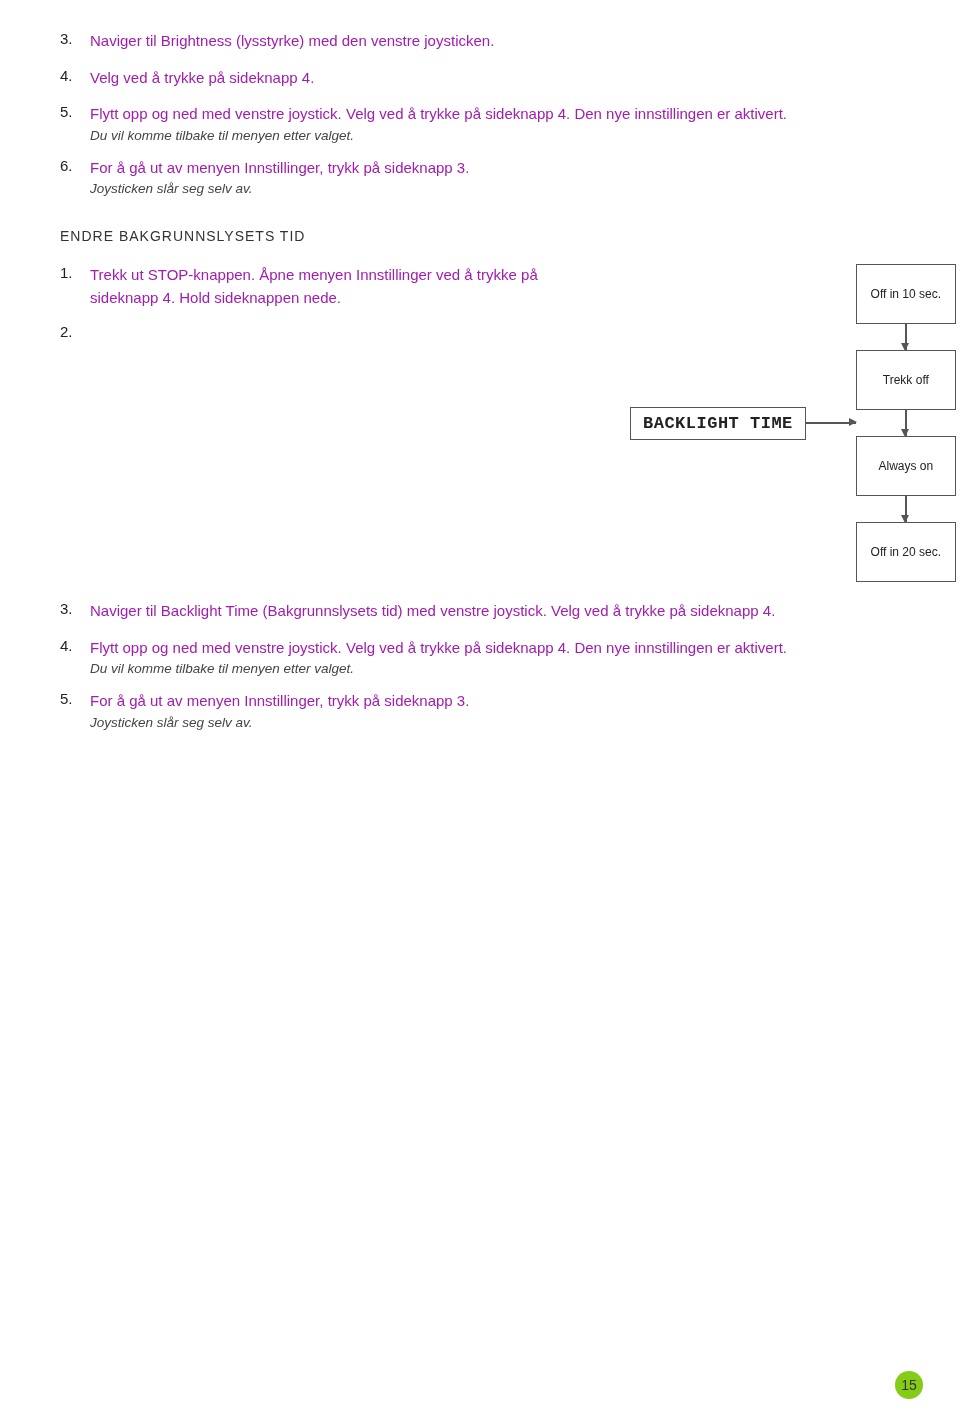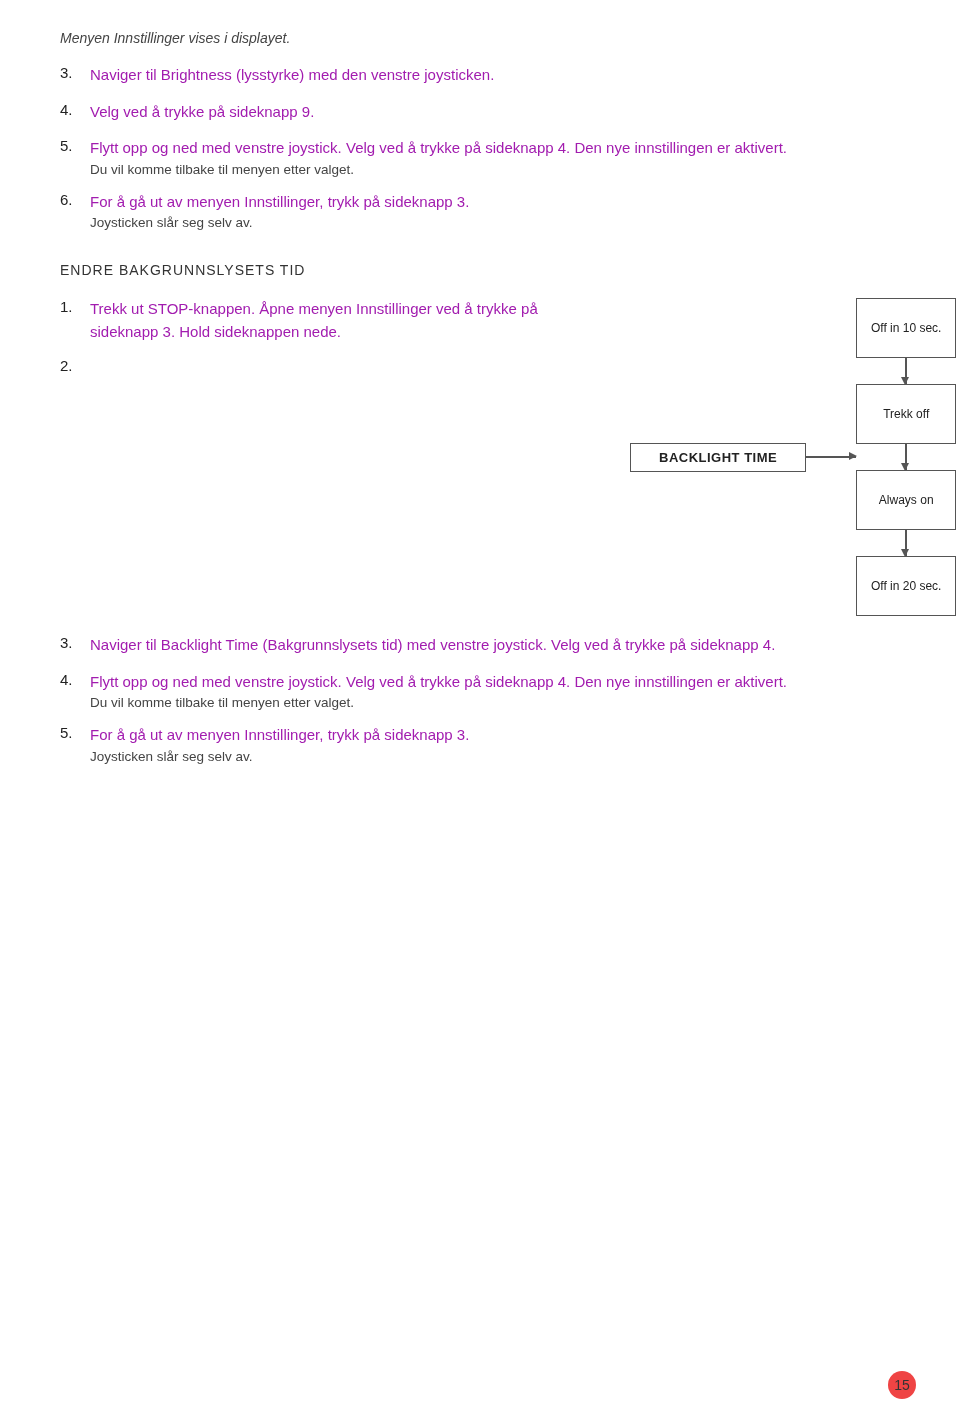--- a/index.html
+++ b/index.html
@@ -169,7 +169,6 @@
 
 <div class="page-container">
 
-  <p class="intro-text">Menyen Innstillinger vises i displayet.</p>
 
   <div>
     <div class="numbered-item">

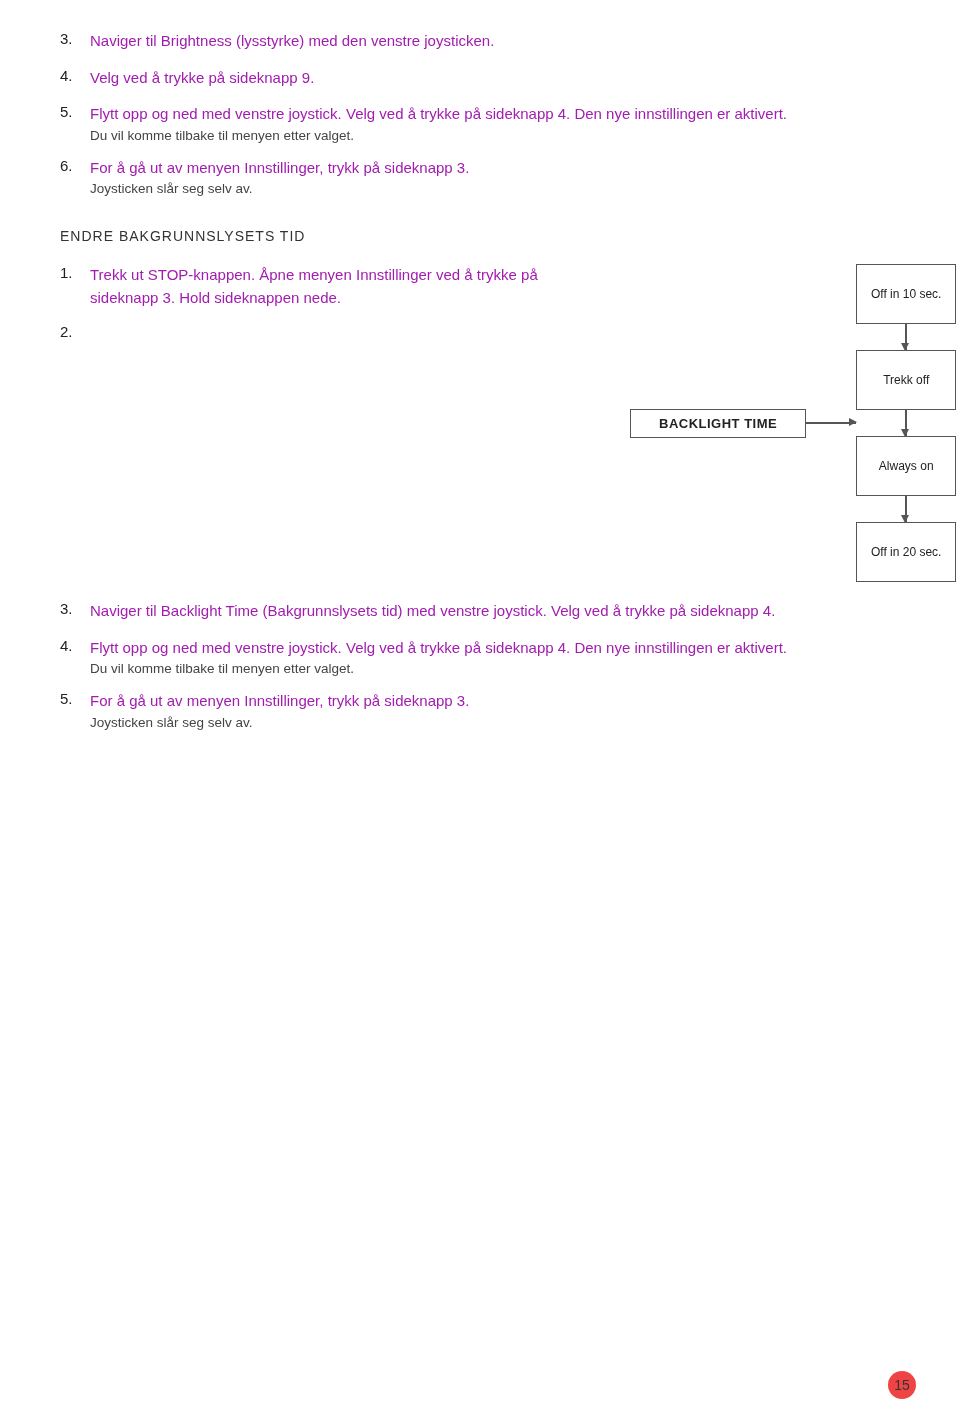--- a/index.html
+++ b/index.html
@@ -180,7 +180,7 @@
     <div class="numbered-item">
       <span class="num">4.</span>
       <div class="content">
-        <div class="main-text">Velg ved å trykke på sideknapp 9.</div>
+        <div class="main-text">Velg ved å trykke på sideknapp 4.</div>
       </div>
     </div>
     <div class="numbered-item">

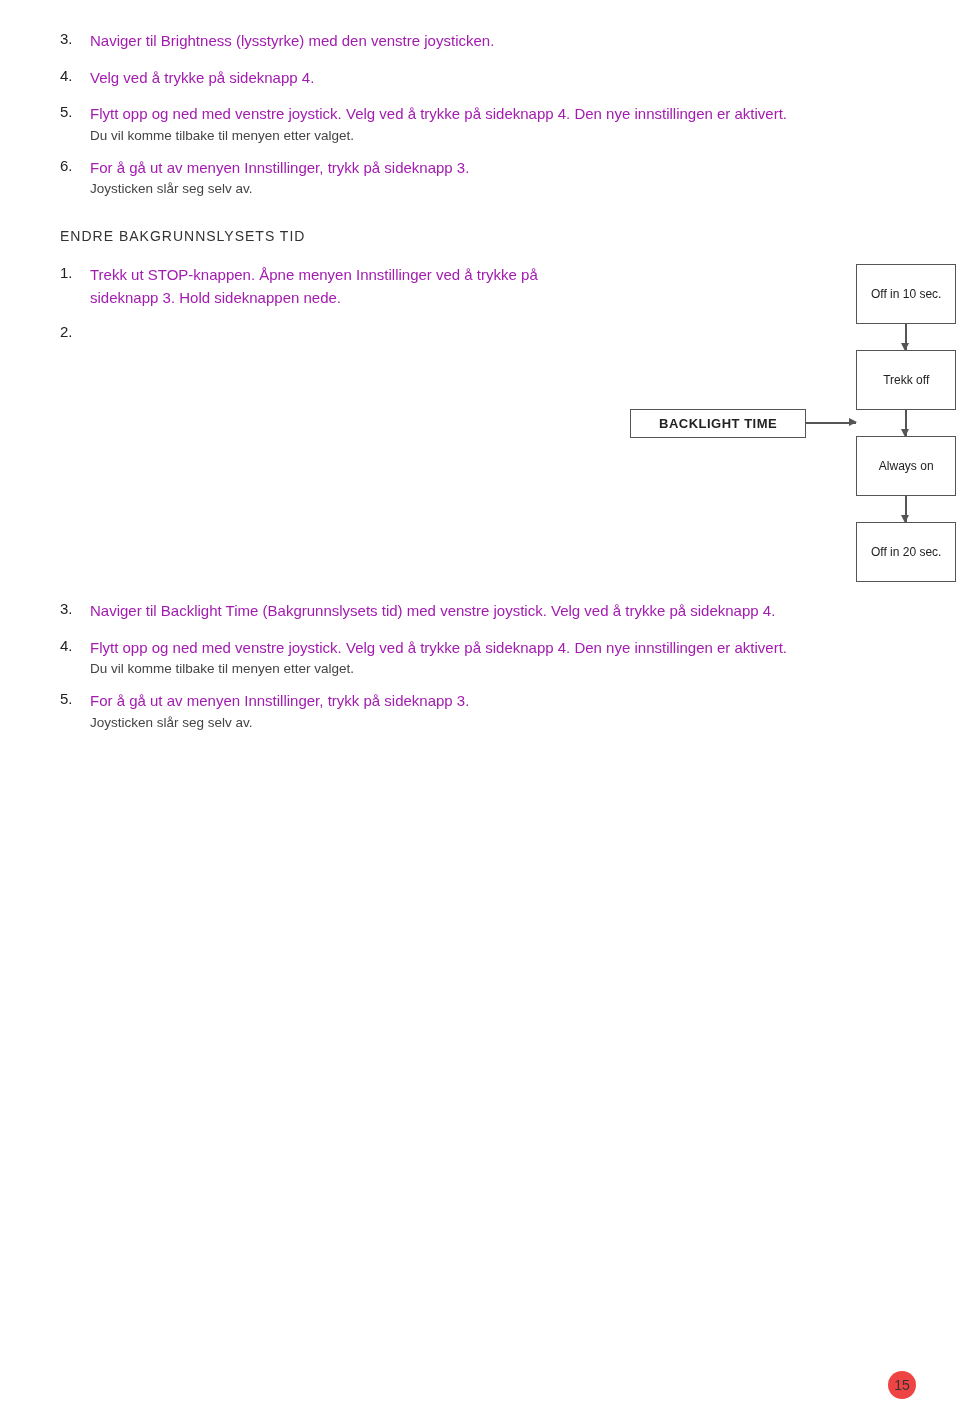--- a/index.html
+++ b/index.html
@@ -50,6 +50,7 @@
     }
 
     .numbered-item .content .sub-italic {
+      font-style: italic;
       font-size: 13.5px;
       color: #444;
       margin-top: 2px;

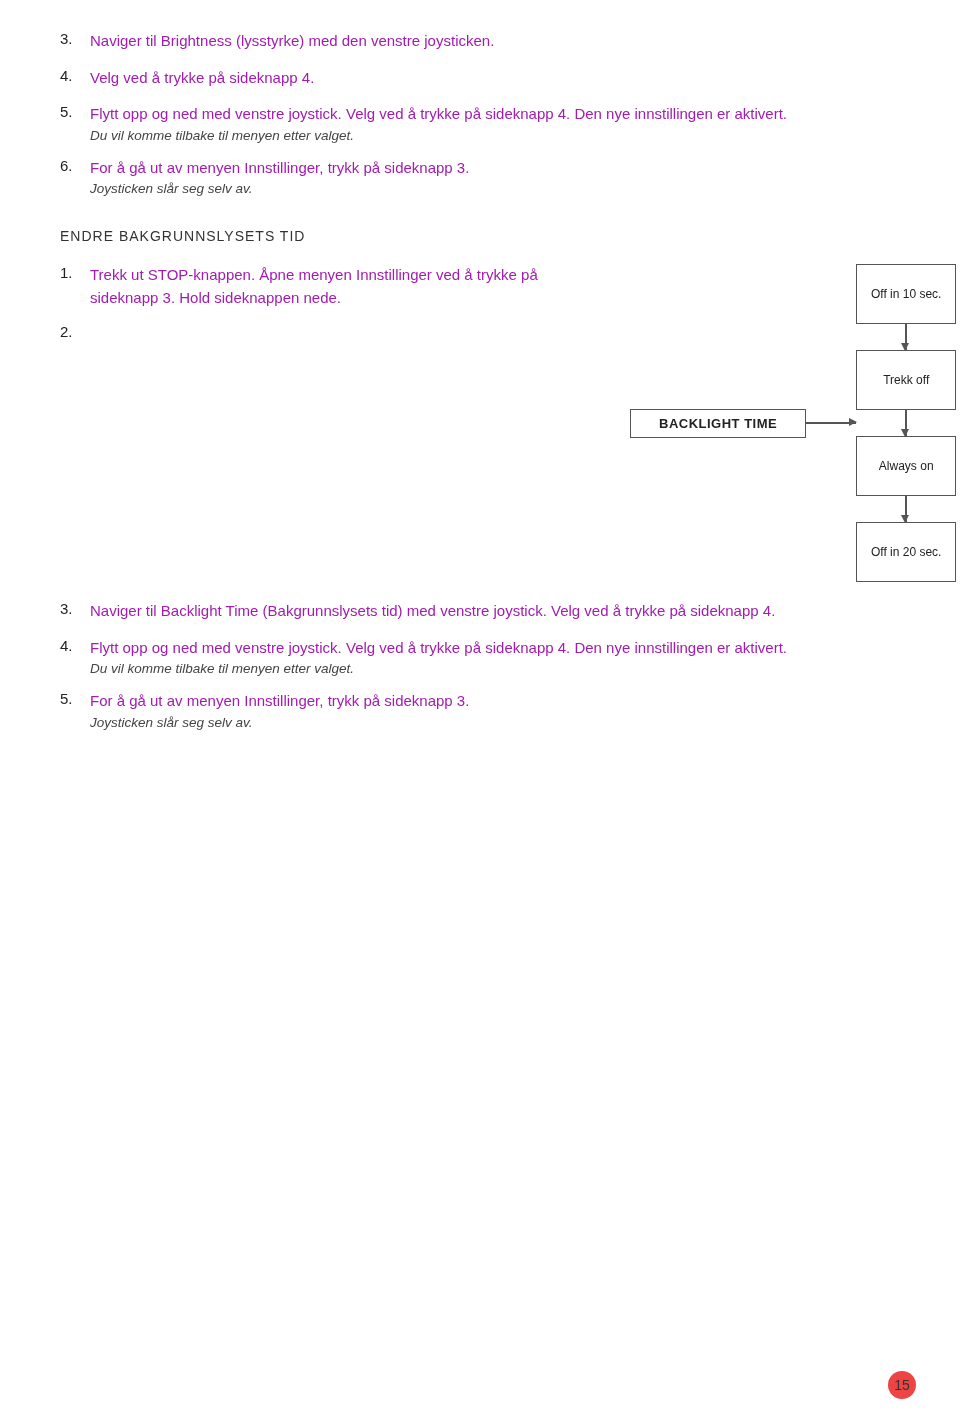--- a/index.html
+++ b/index.html
@@ -207,7 +207,7 @@
       <div class="numbered-item">
         <span class="num">1.</span>
         <div class="content">
-          <div class="main-text">Trekk ut STOP-knappen. Åpne menyen Innstillinger ved å trykke på sideknapp 3. Hold sideknappen nede.</div>
+          <div class="main-text">Trekk ut STOP-knappen. Åpne menyen Innstillinger ved å trykke på sideknapp 4. Hold sideknappen nede.</div>
         </div>
       </div>
       <div class="numbered-item">

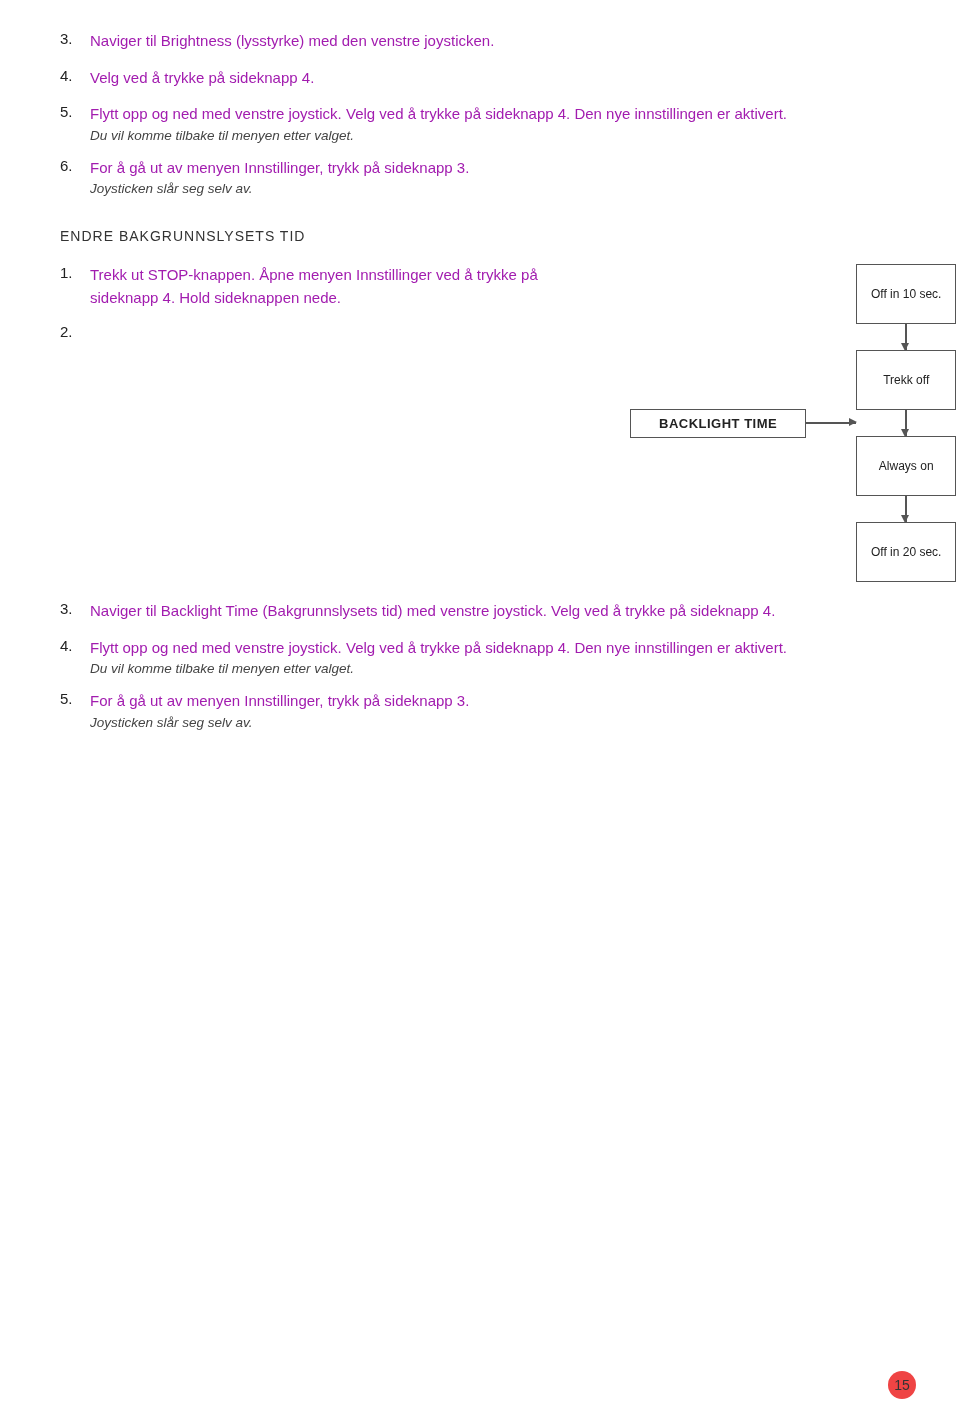--- a/index.html
+++ b/index.html
@@ -107,12 +107,13 @@
 
     .chart-main-box {
       border: 1.5px solid #555;
-      padding: 6px 28px;
-      font-size: 13px;
+      padding: 6px 12px;
+      font-size: 17px;
       font-weight: bold;
       letter-spacing: 0.5px;
       color: #222;
       white-space: nowrap;
+      font-family: Liberation Mono, monospace;
     }
 
     .h-arrow {

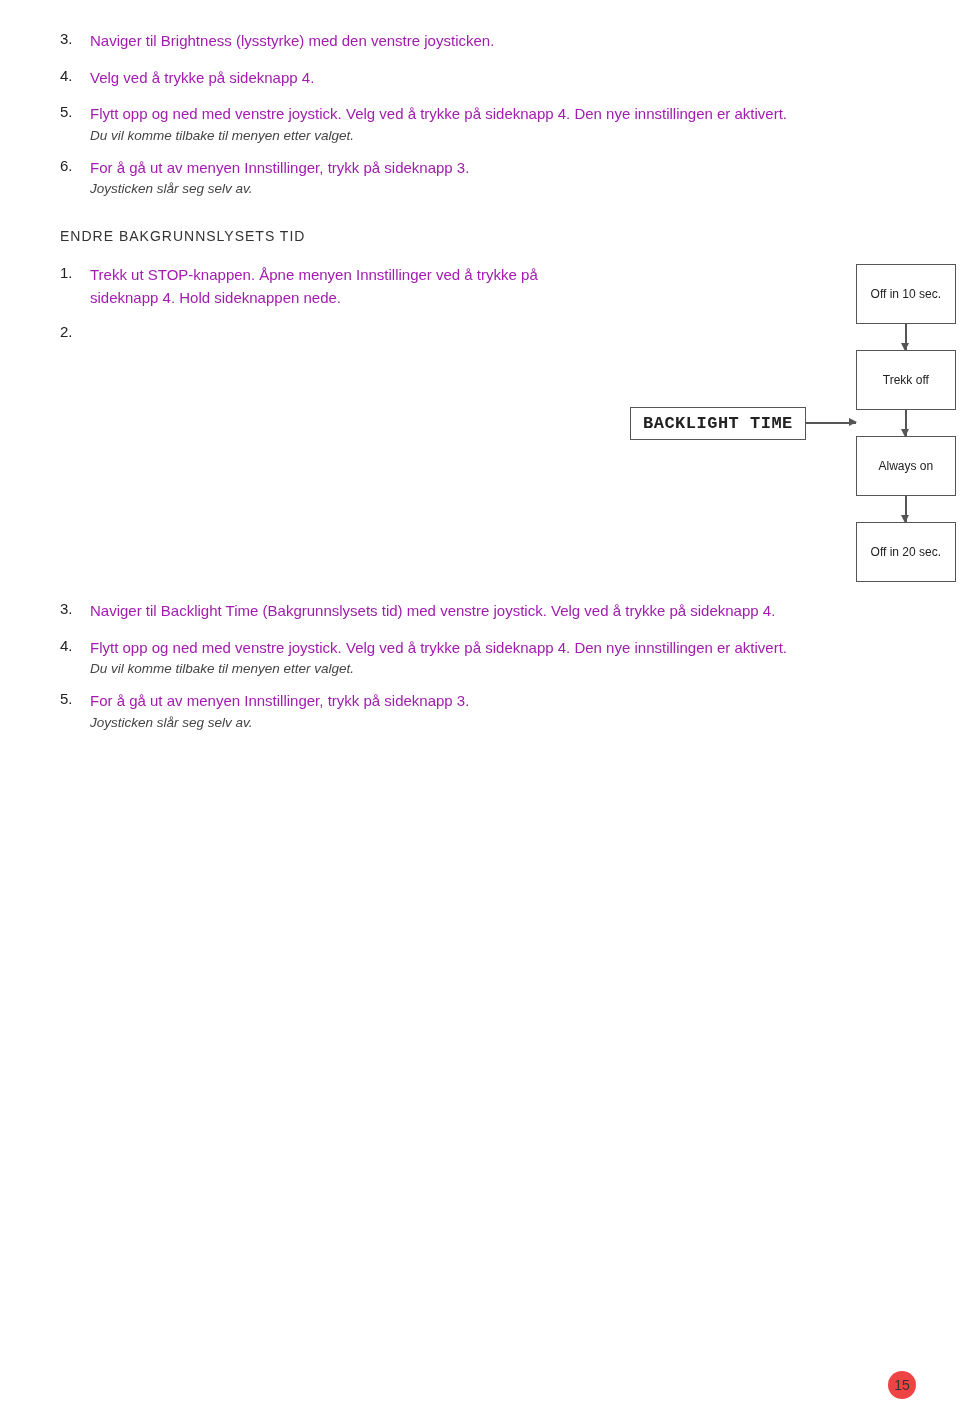--- a/index.html
+++ b/index.html
@@ -69,10 +69,10 @@
     .page-number {
       position: absolute;
       bottom: 24px;
-      right: 44px;
+      right: 37px;
       font-size: 14px;
       color: #333;
-      background: #ef4444;
+      background: #84cc16;
       border-radius: 50%;
       width: 28px;
       height: 28px;

